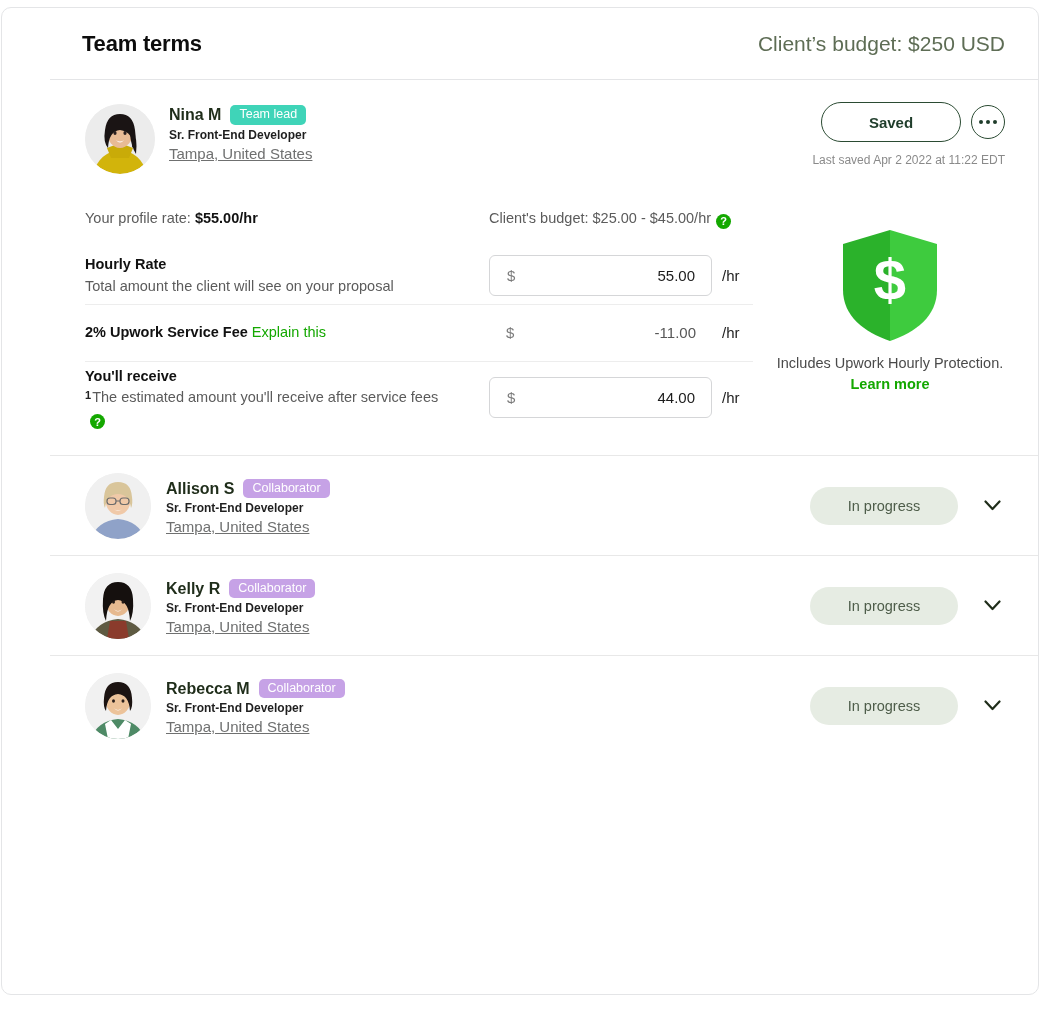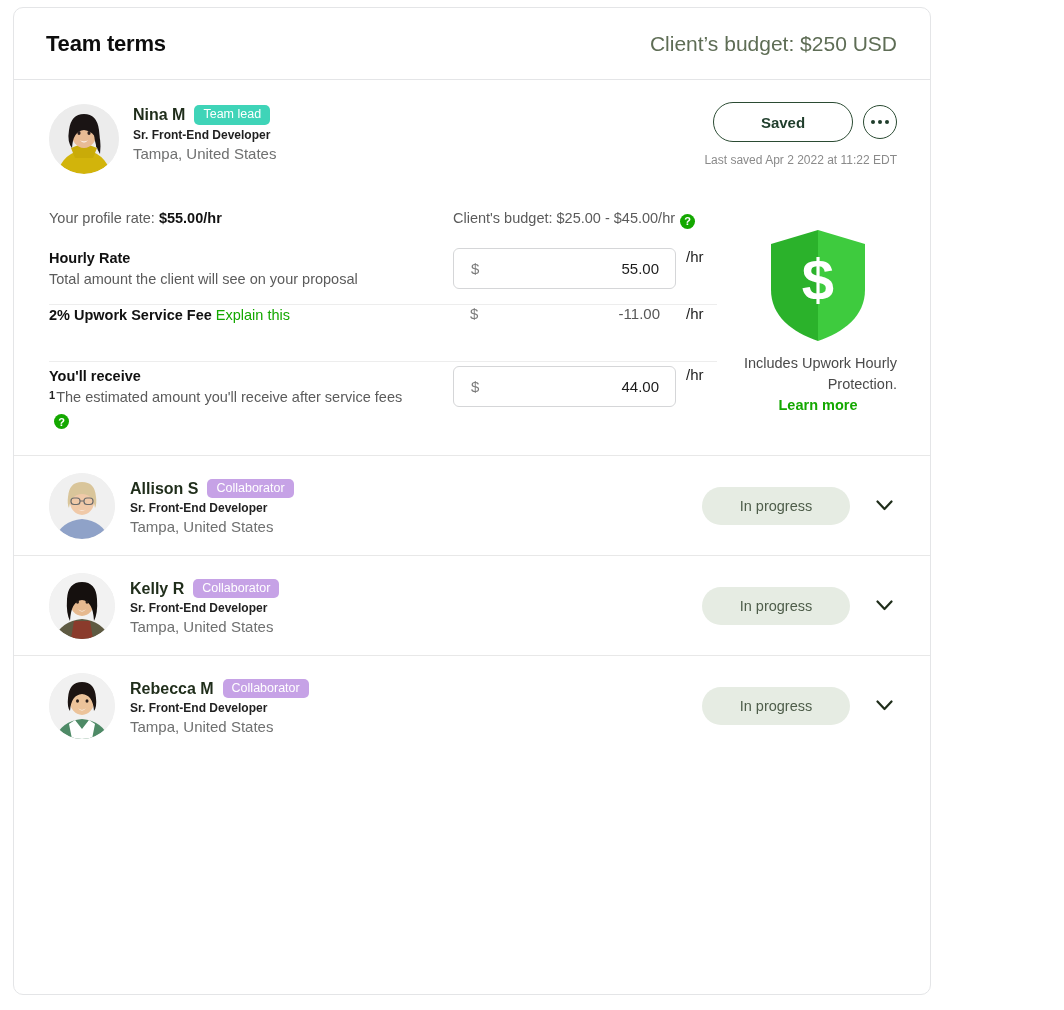--- a/index.html
+++ b/index.html
@@ -11,12 +11,13 @@
   }
   .card {
     position: absolute;
-    left: 13px; top: 7px;
-    width: 918px; height: 988px;
+    left: 1px; top: 7px;
+    width: 1038px; height: 988px;
     background: #fff;
     border: 1px solid #e4e5e7;
     border-radius: 10px;
     overflow: hidden;
+    padding-left: 48px;
   }
   
   .card-header {

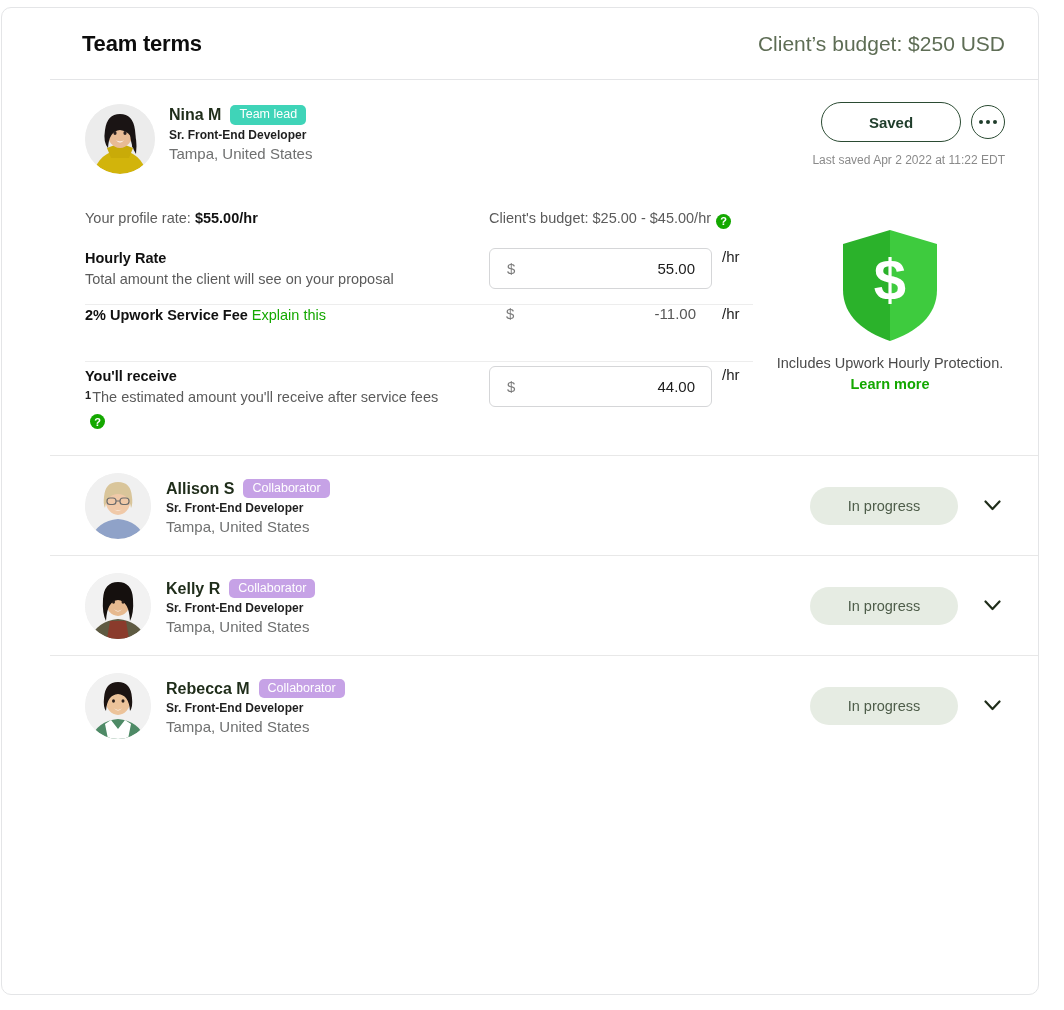--- a/index.html
+++ b/index.html
@@ -57,7 +57,7 @@
   .badge.lead { background: #3fd4b8; }
   .badge.collab { background: #c6a2e6; }
   .person-role { font-size: 12px; font-weight: 700; color: #1f1f1f; margin-bottom: 3px; }
-  .person-loc { font-size: 15px; color: #6f7070; }
+  .person-loc { font-size: 15px; color: #6f7070; text-decoration: underline; }
 
   .lead-actions {
     position: absolute;

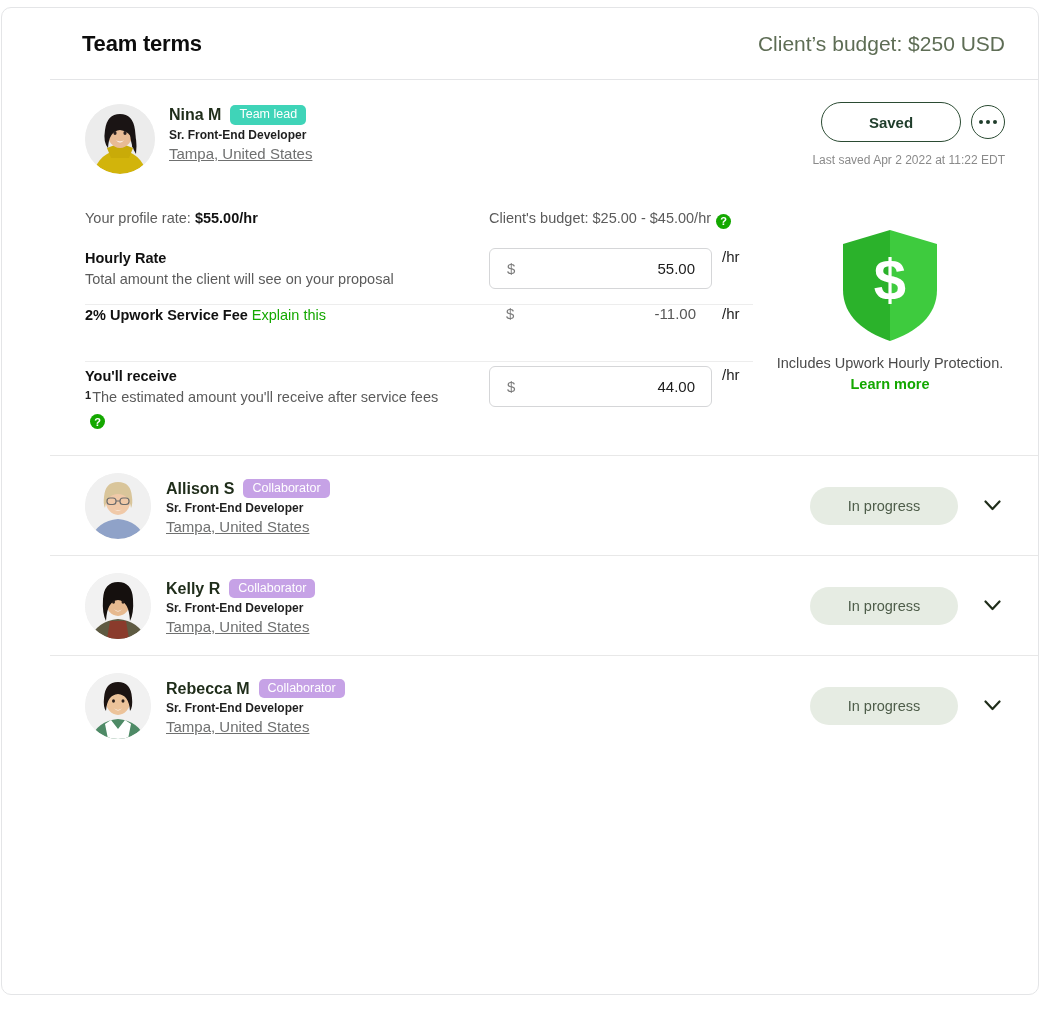--- a/index.html
+++ b/index.html
@@ -102,7 +102,7 @@
     vertical-align: -2px; margin-left: 5px;
     cursor: pointer;
   }
-  .rate-row { display: flex; align-items: flex-start; min-height: 56px; }
+  .rate-row { display: flex; align-items: center; min-height: 56px; }
   .rate-row .rlabel { width: 404px; flex: 0 0 auto; padding-right: 10px; }
   .rlabel .t1 { font-size: 14.5px; font-weight: 700; color: #111; line-height: 1.45; }
   .rlabel .t2 { font-size: 14.5px; color: #5b5b5b; line-height: 1.45; }

